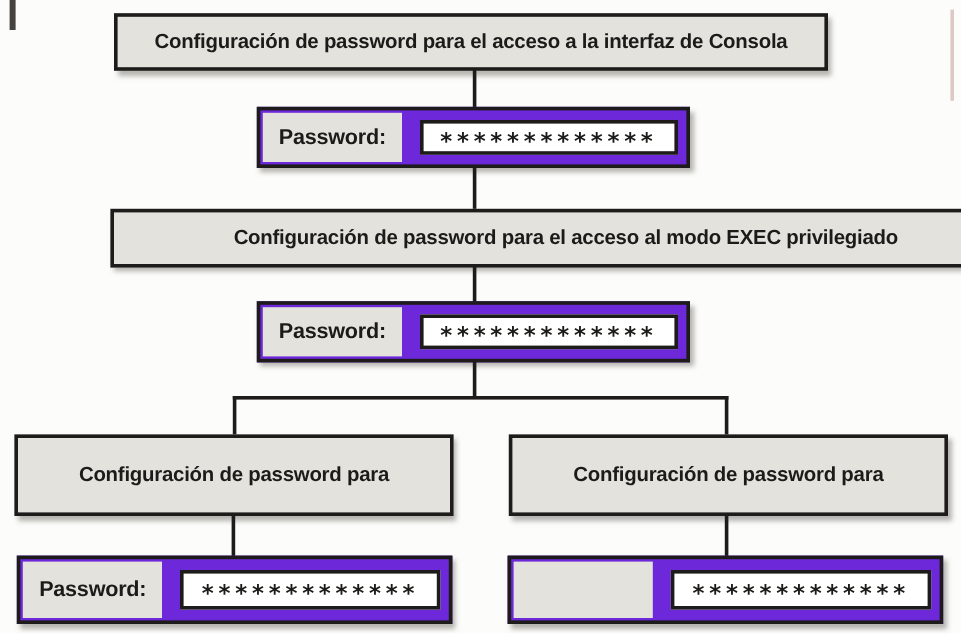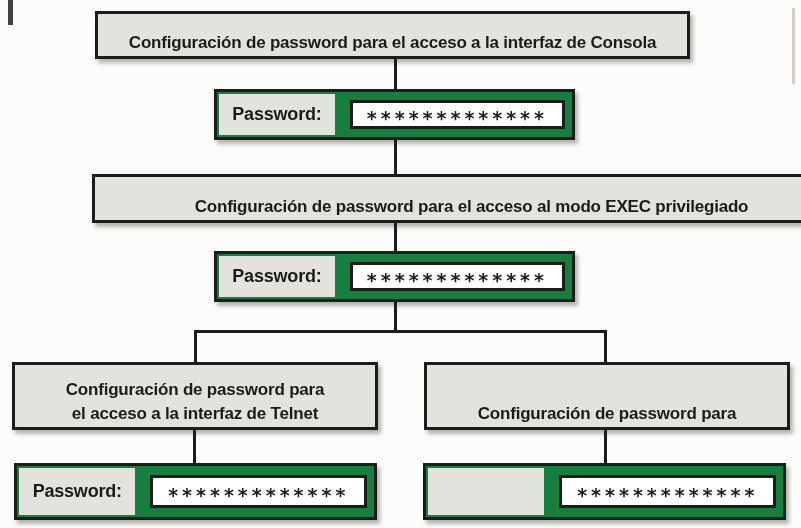--- a/index.html
+++ b/index.html
@@ -26,7 +26,7 @@
     display: flex;
     flex-direction: column;
     align-items: center;
-    justify-content: flex-end;
+    justify-content: center;
     text-align: center;
     font-size: 17px;
     font-weight: 600;

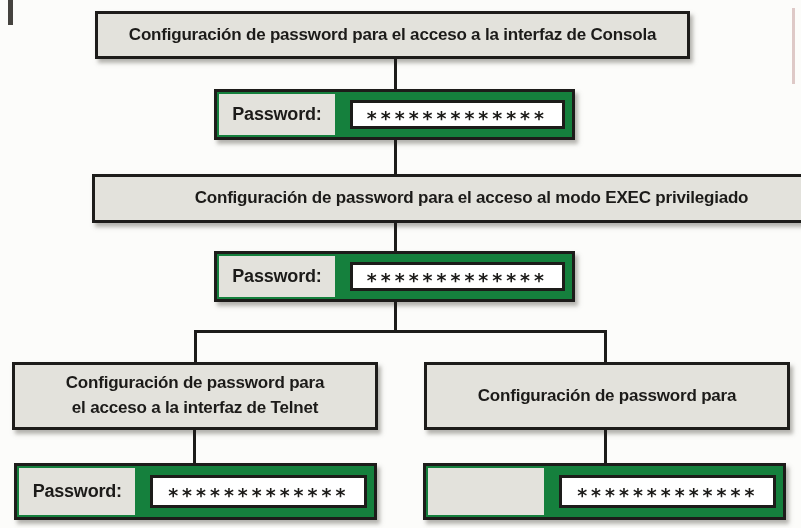--- a/index.html
+++ b/index.html
@@ -48,7 +48,7 @@
   .pw {
     position: absolute;
     box-sizing: border-box;
-    background: #15803d;
+    background: #6d28d9;
     border: 3px solid #1d1c1a;
     box-shadow: 3px 4px 4px rgba(110,108,100,0.5);
     display: flex;

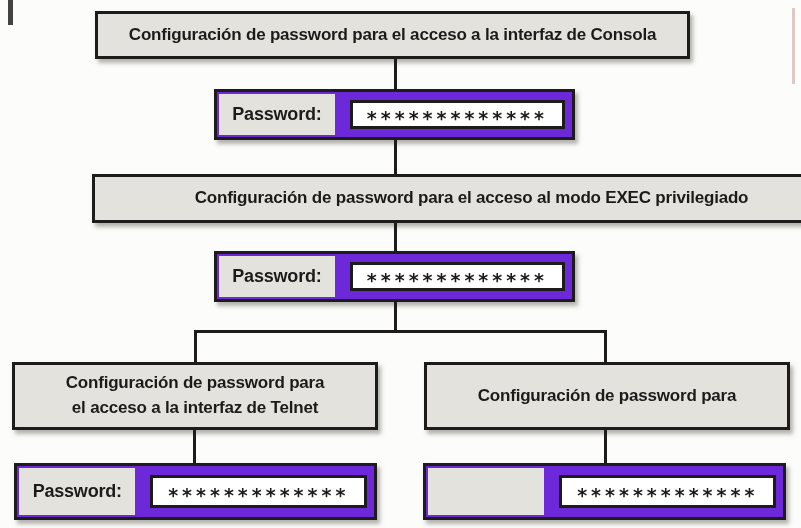--- a/index.html
+++ b/index.html
@@ -156,7 +156,6 @@
 
   <div class="node box-telnet">
     <span>Configuración de password para</span>
-    <span>el acceso a la interfaz de Telnet</span>
   </div>
 
   <div class="node box-aux">

